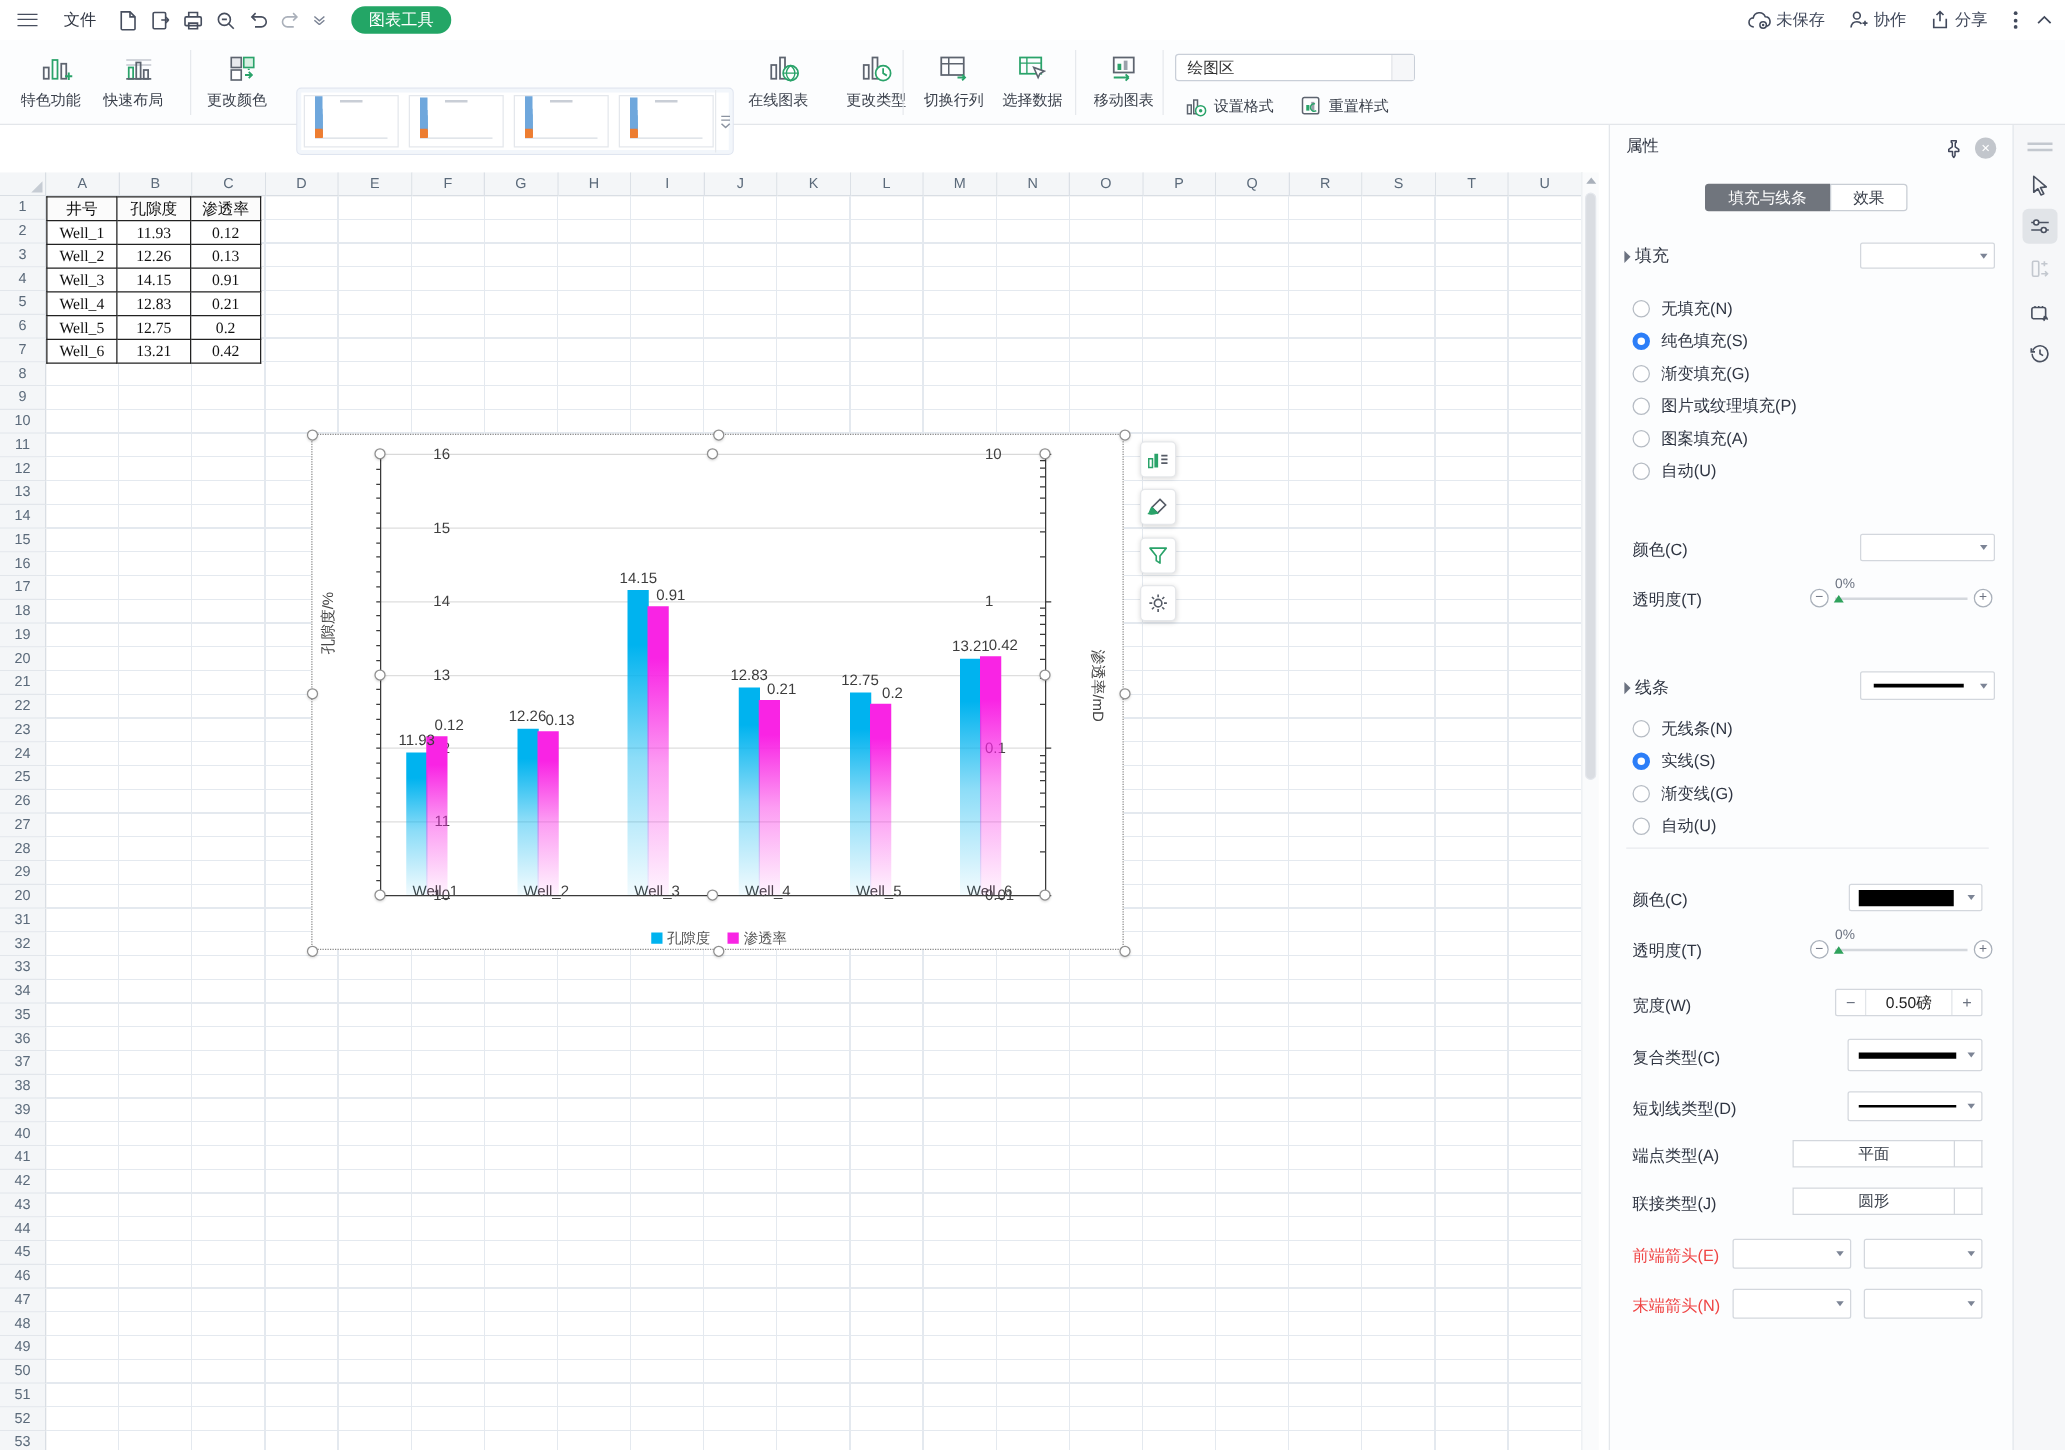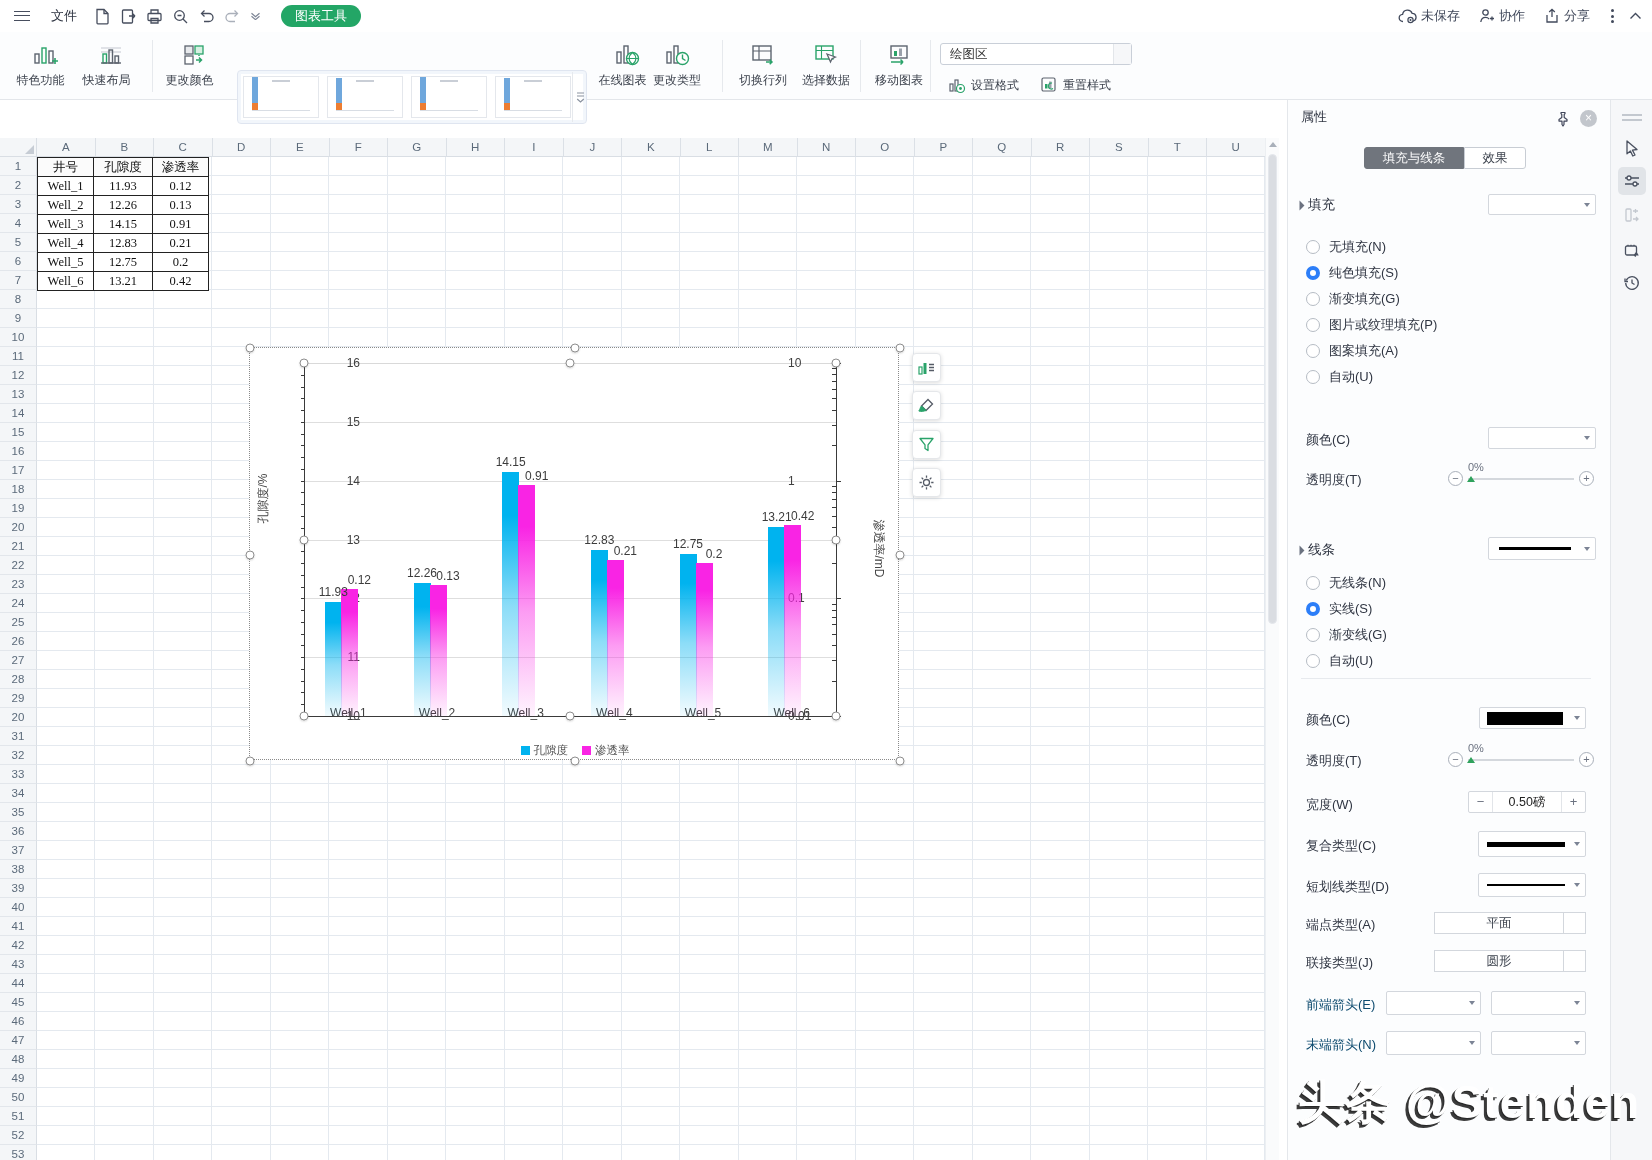--- a/index.html
+++ b/index.html
@@ -367,7 +367,7 @@
         </div>
       <div class="lb"><span>在线图表</span><span class="caret"></span></div>
     </div>
-    <div class="rb-big" style="left:644px">
+    <div class="rb-big" style="left:668px">
       <div class="ic">
           <svg width="26" height="26" viewBox="0 0 26 26">
             <rect x="3" y="10" width="4" height="11" fill="none" stroke="#5d646f" stroke-width="1.4"></rect>

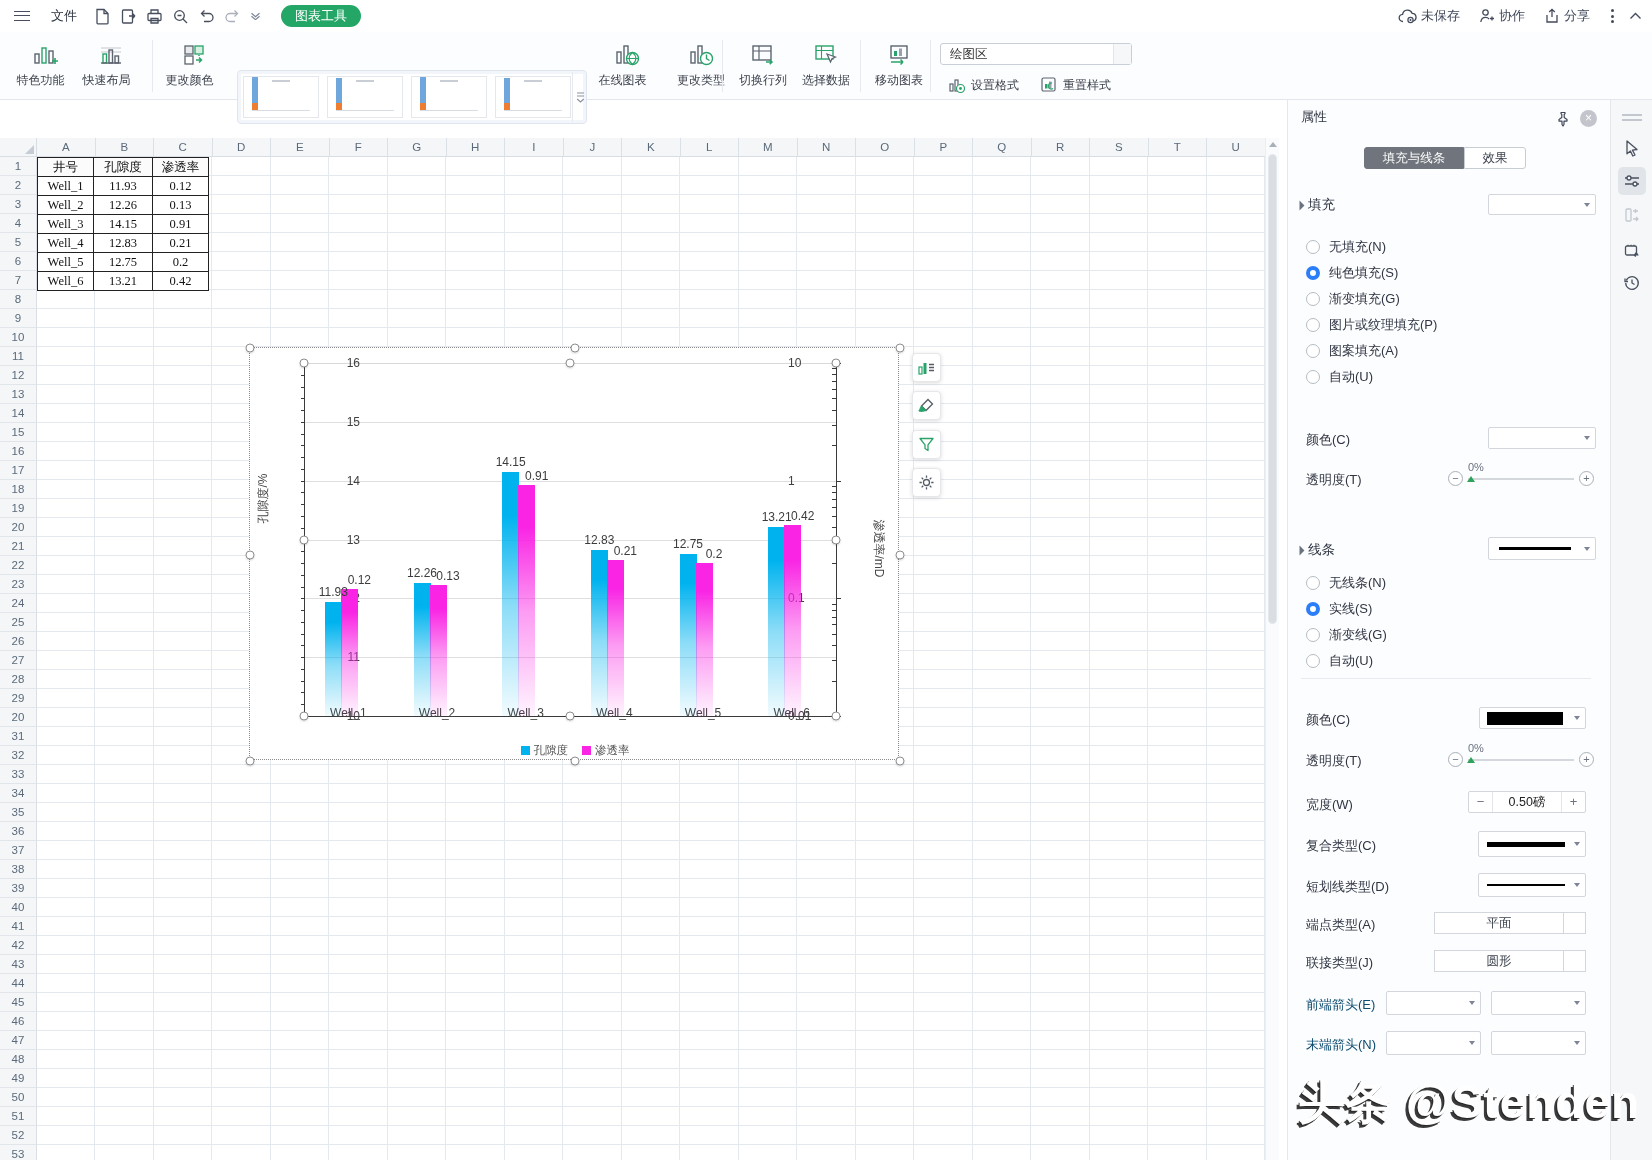--- a/index.html
+++ b/index.html
@@ -100,7 +100,7 @@
   .radio { width:14px; height:14px; border-radius:50%; border:1px solid #b6bcc4; background:#fff; position:relative; }
   .radio.sel { border:4px solid #2c7ef8; }
   .plabel { position:absolute; font-size:13px; color:#2f3542; white-space:nowrap; }
-  .plabel.dis { color:#0c4a6e; }
+  .plabel.dis { color:#ef4444; }
   .slider { position:absolute; width:146px; height:18px; }
   .slider .minus,.slider .plus { position:absolute; top:1px; width:15px; height:15px; border:1px solid #a9b0ba; border-radius:50%; color:#6b7280; font-size:11px; line-height:13px; text-align:center; background:#fff; }
   .slider .minus { left:0; } .slider .plus { right:0; }

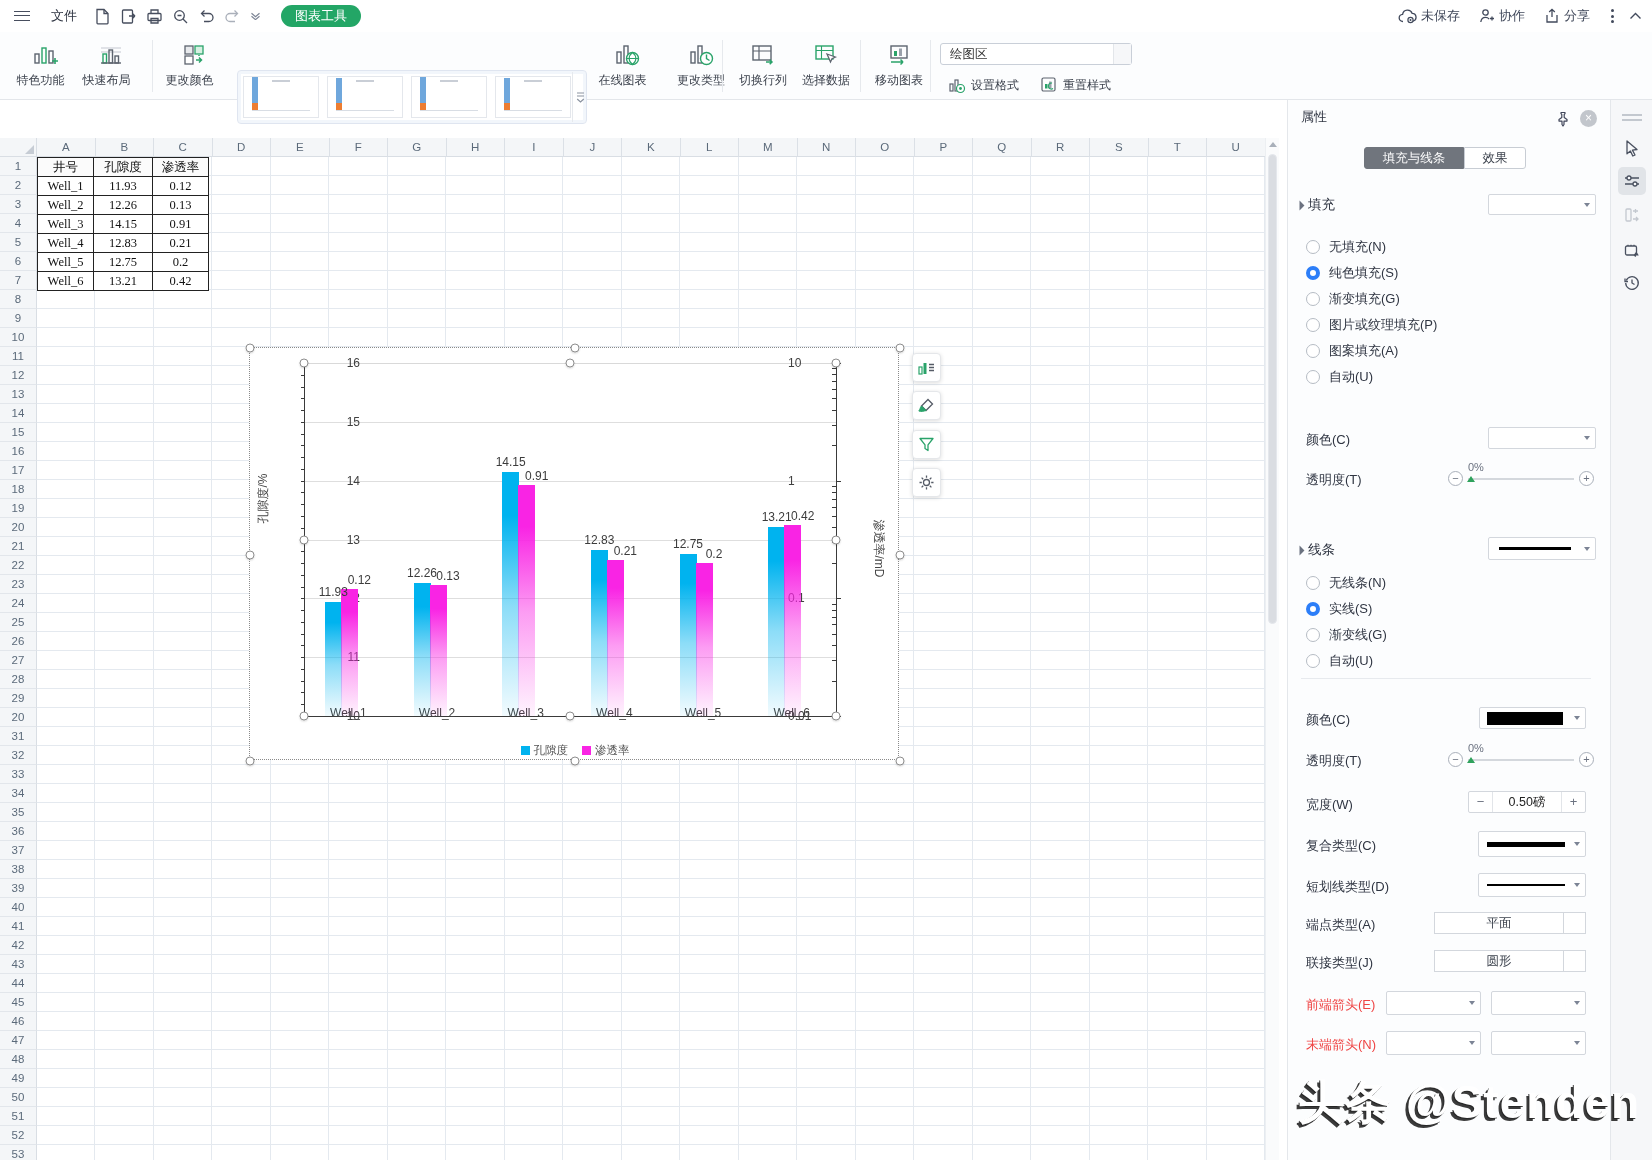--- a/index.html
+++ b/index.html
@@ -903,7 +903,6 @@
       </div>
   </div>
 
-  <div id="watermark">头条 @Stenden</div>
 </div>
 
 </body></html>

